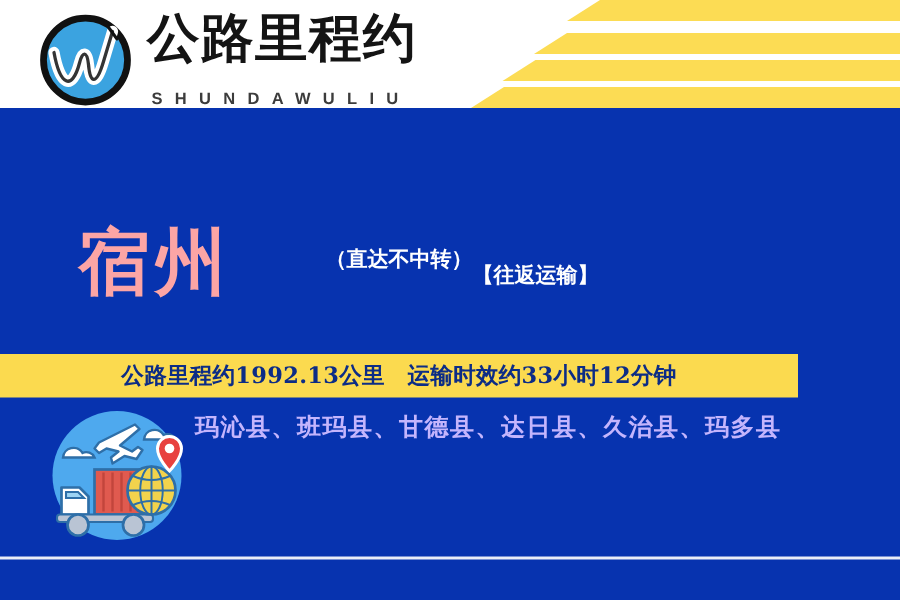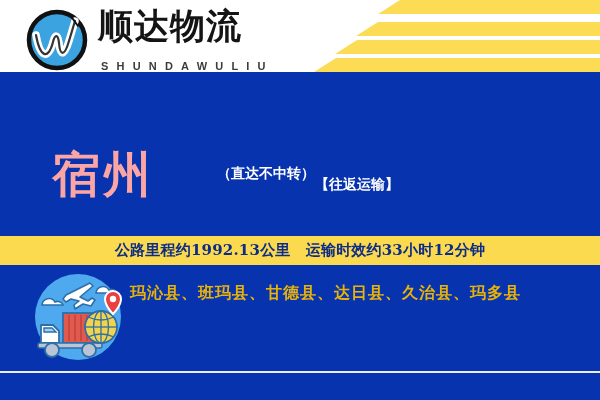--- a/index.html
+++ b/index.html
@@ -195,7 +195,7 @@
         <path d="M44 6 L52 17" stroke="#111111" stroke-width="2" stroke-linecap="round"></path>
       </svg>
       <div class="brand-block">
-        <div class="brand-cn">顺达物流</div>
+        <div class="brand-cn">公路里程约</div>
         <div class="brand-en">SHUNDAWULIU</div>
       </div>
     </div>

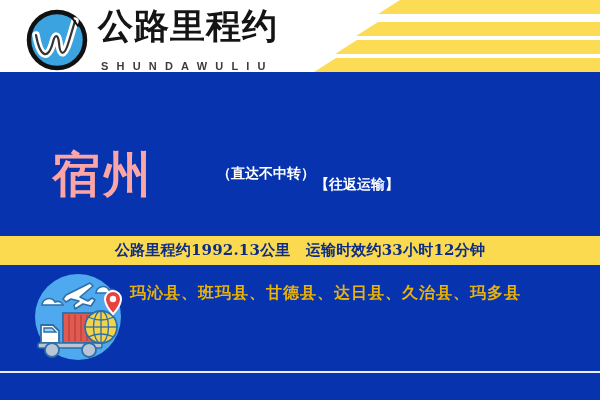--- a/index.html
+++ b/index.html
@@ -130,7 +130,7 @@
   .info-bar {
     position: absolute;
     left: 0; top: 164px;
-    width: 600px;
+    width: 532px;
     height: 29px;
     background: #FBDA4F;
     display: flex;

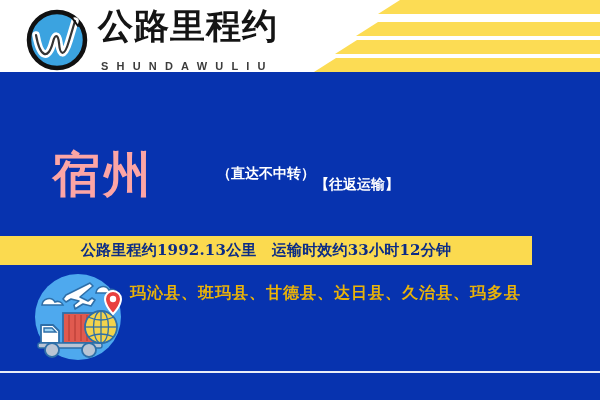--- a/index.html
+++ b/index.html
@@ -155,12 +155,12 @@
   }
   .county-text {
     position: absolute;
-    left: 130px; top: 18px;
+    left: 130px; top: 10px;
     width: 450px;
     font-family: "DejaVu Serif", "Liberation Serif", serif;
     font-size: 16px;
     font-weight: bold;
-    color: #eab308;
+    color: #c4b5fd;
     letter-spacing: 1px;
     white-space: nowrap;
   }

